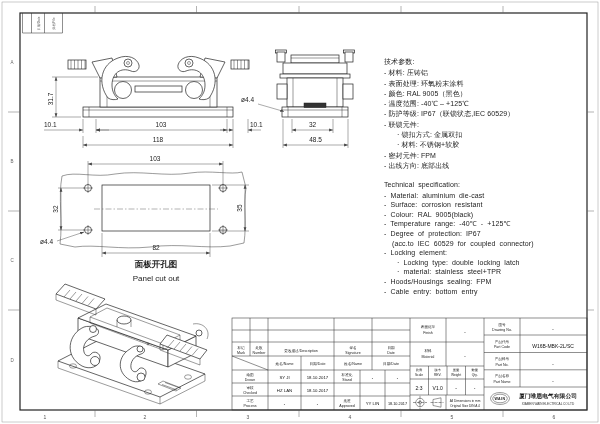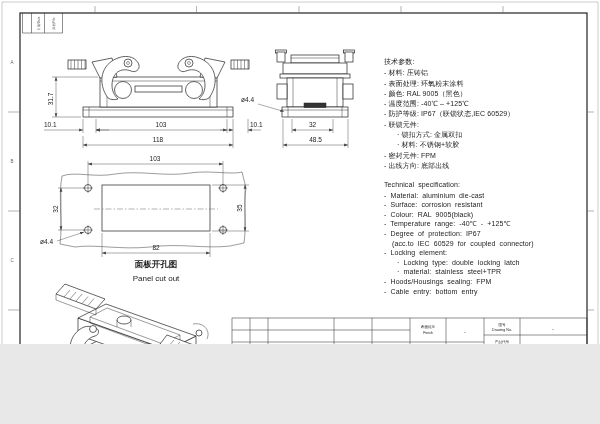--- a/index.html
+++ b/index.html
@@ -3,7 +3,7 @@
 <meta charset="utf-8">
 <style>
   html,body{margin:0;padding:0;background:#e8e8e8;}
-  .page{position:relative;width:600px;height:344px;background:#ffffff;overflow:hidden;
+  .page{position:relative;width:600px;height:424px;background:#ffffff;overflow:hidden;
         font-family:"Liberation Sans",sans-serif;color:#1a1a1a;}
   svg{position:absolute;left:0;top:0;}
   svg text{font-family:"Liberation Sans",sans-serif;fill:#1a1a1a;}

